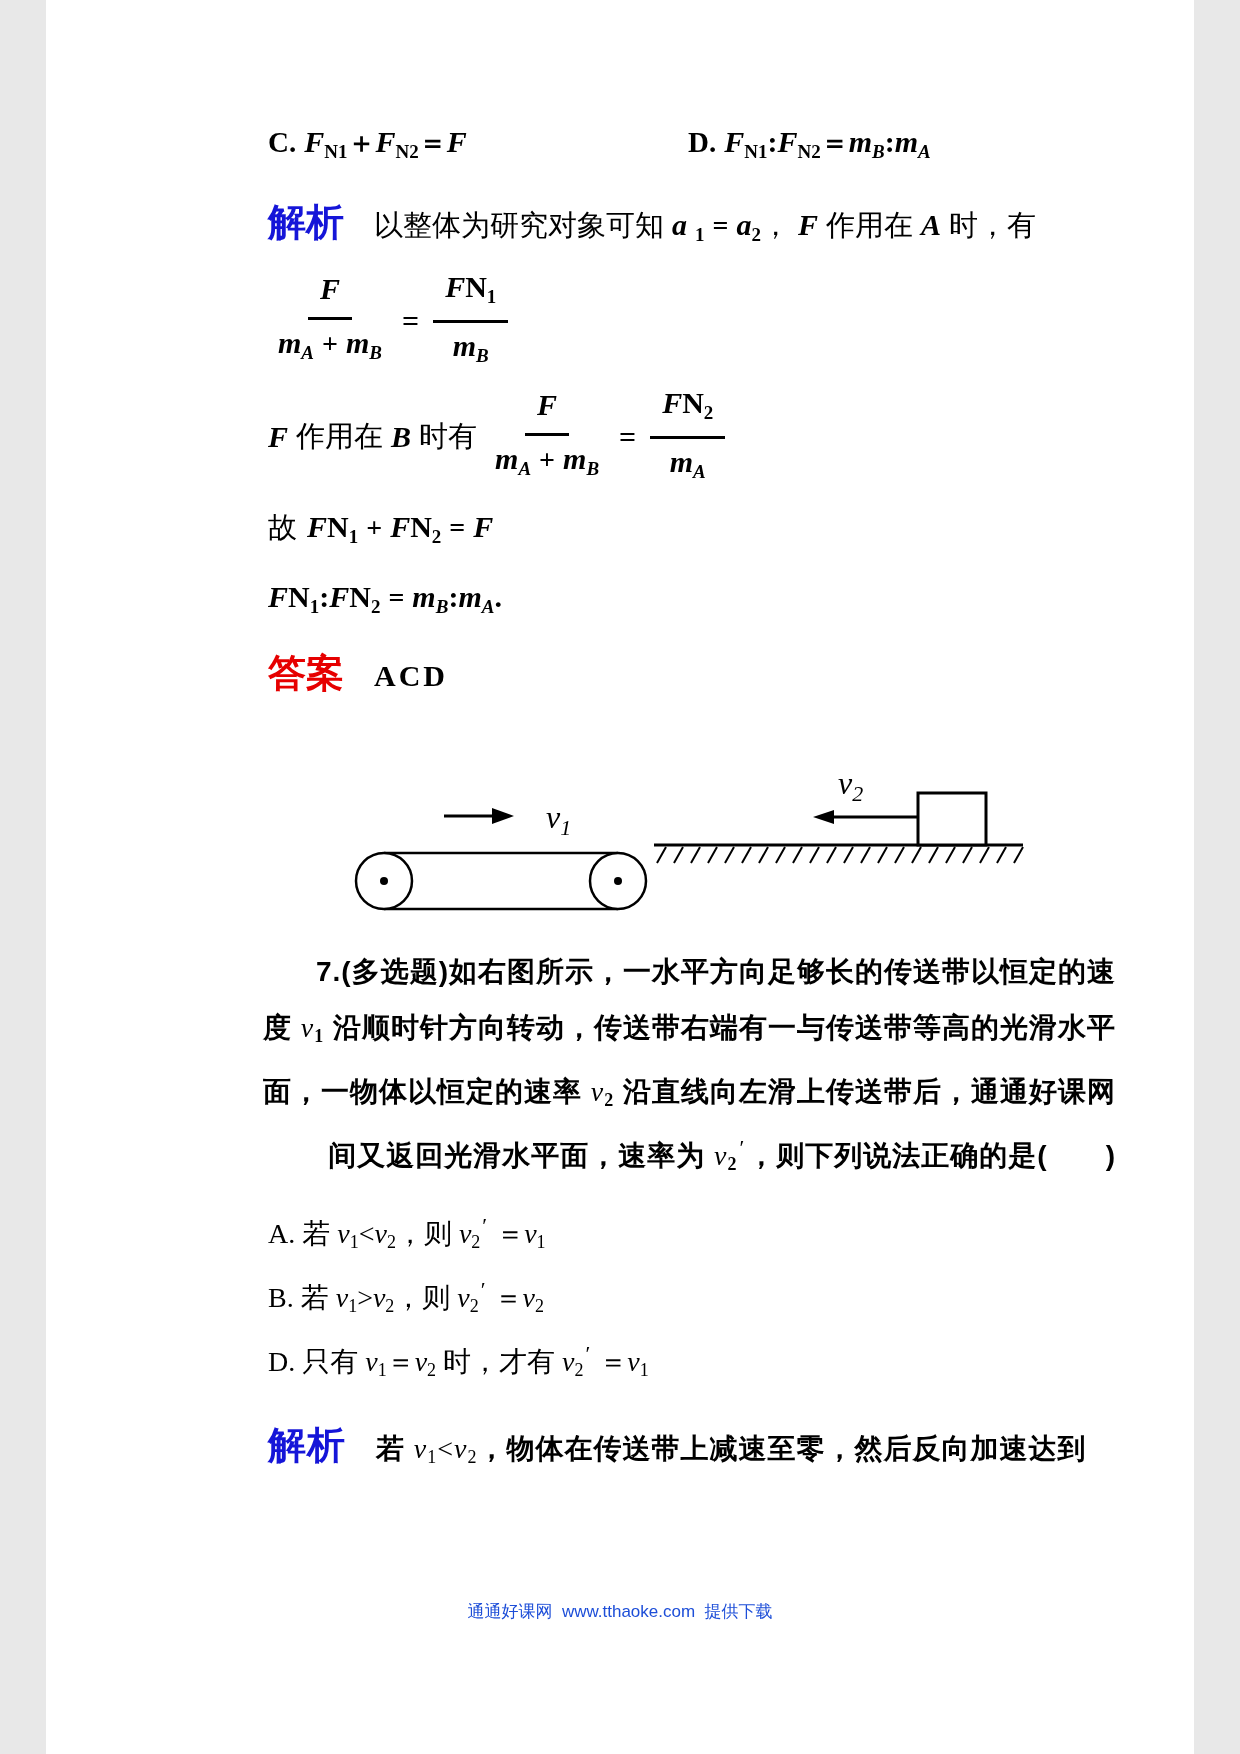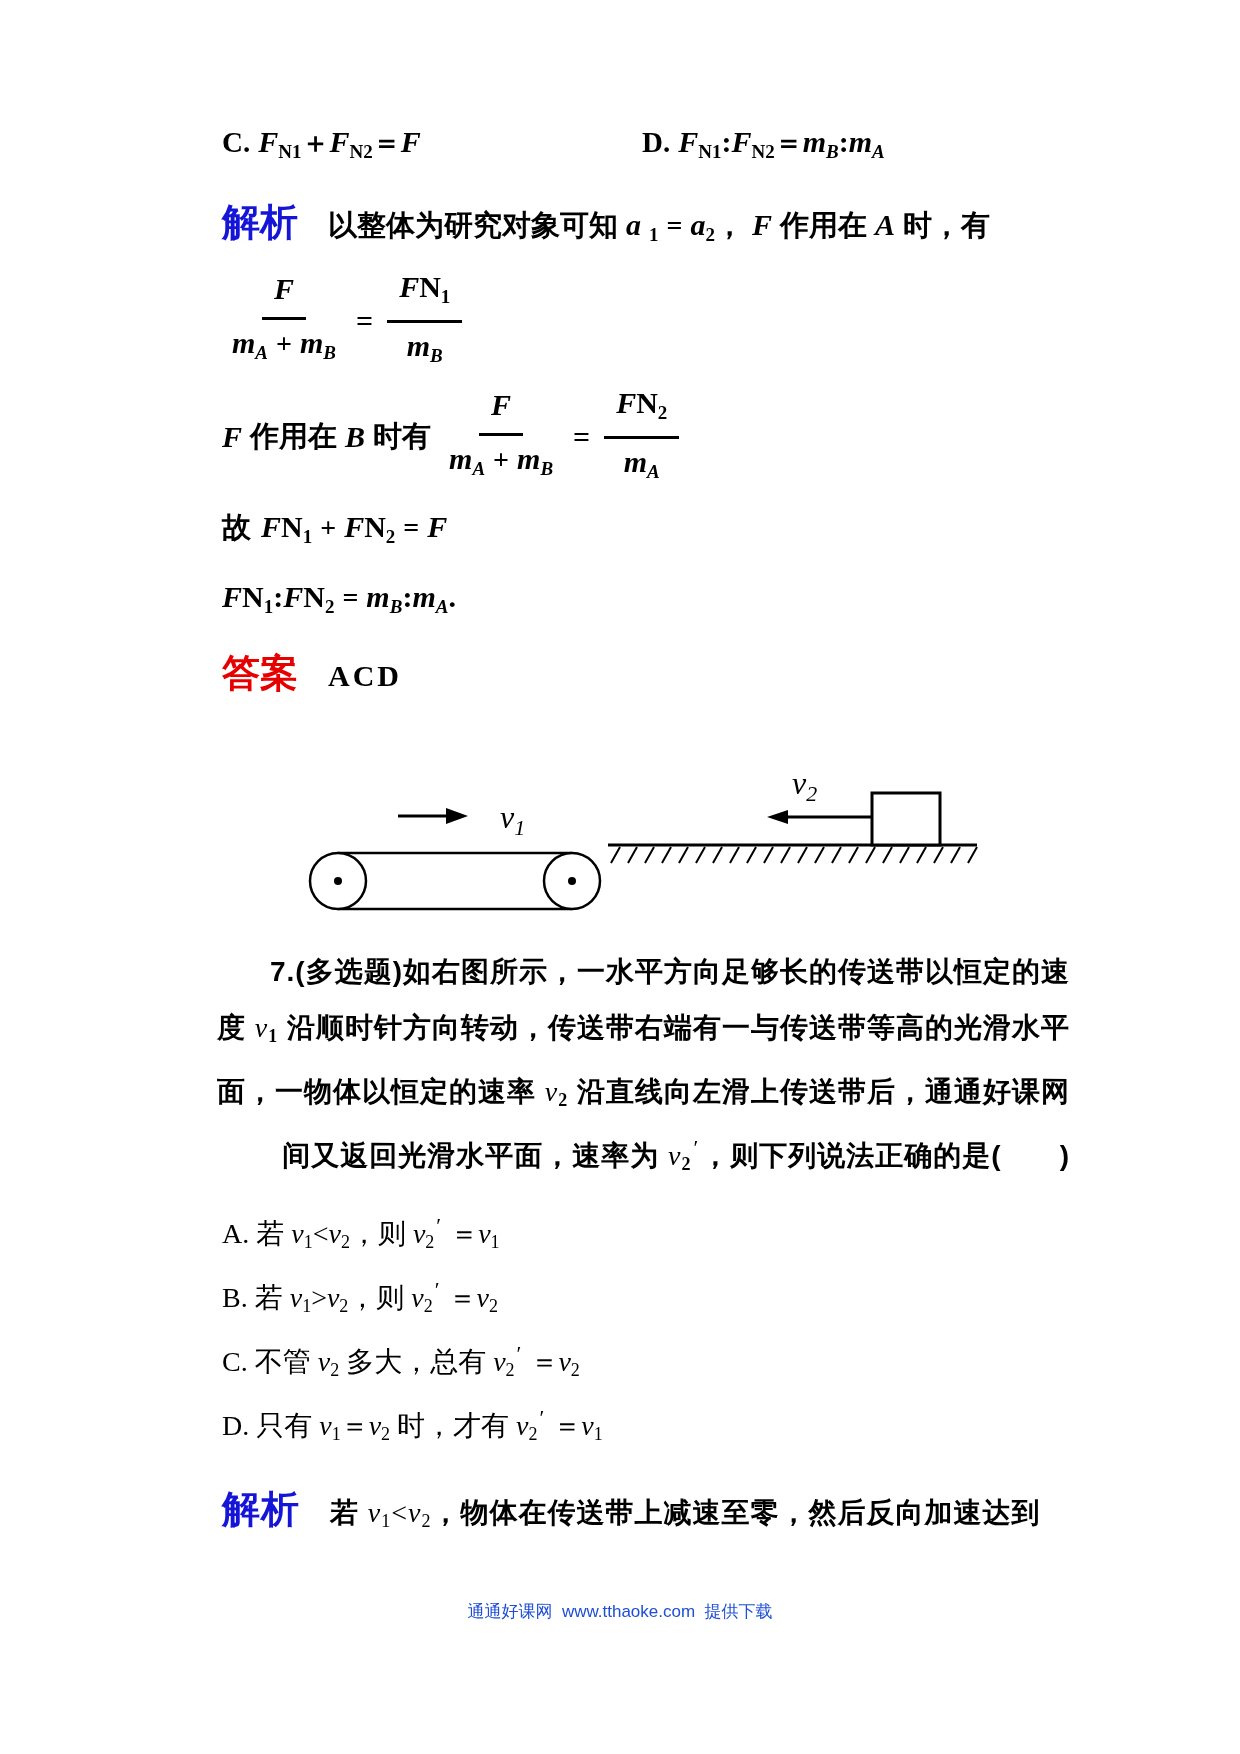--- a/index.html
+++ b/index.html
@@ -5,7 +5,7 @@
   html,body{margin:0;padding:0;background:#e8e8e8;}
   .page{
     position:relative;
-    width:1240px;height:1754px;
+    width:1148px;height:1754px;
     background:#ffffff;
     font-family:"Liberation Serif",serif;
     color:#000;

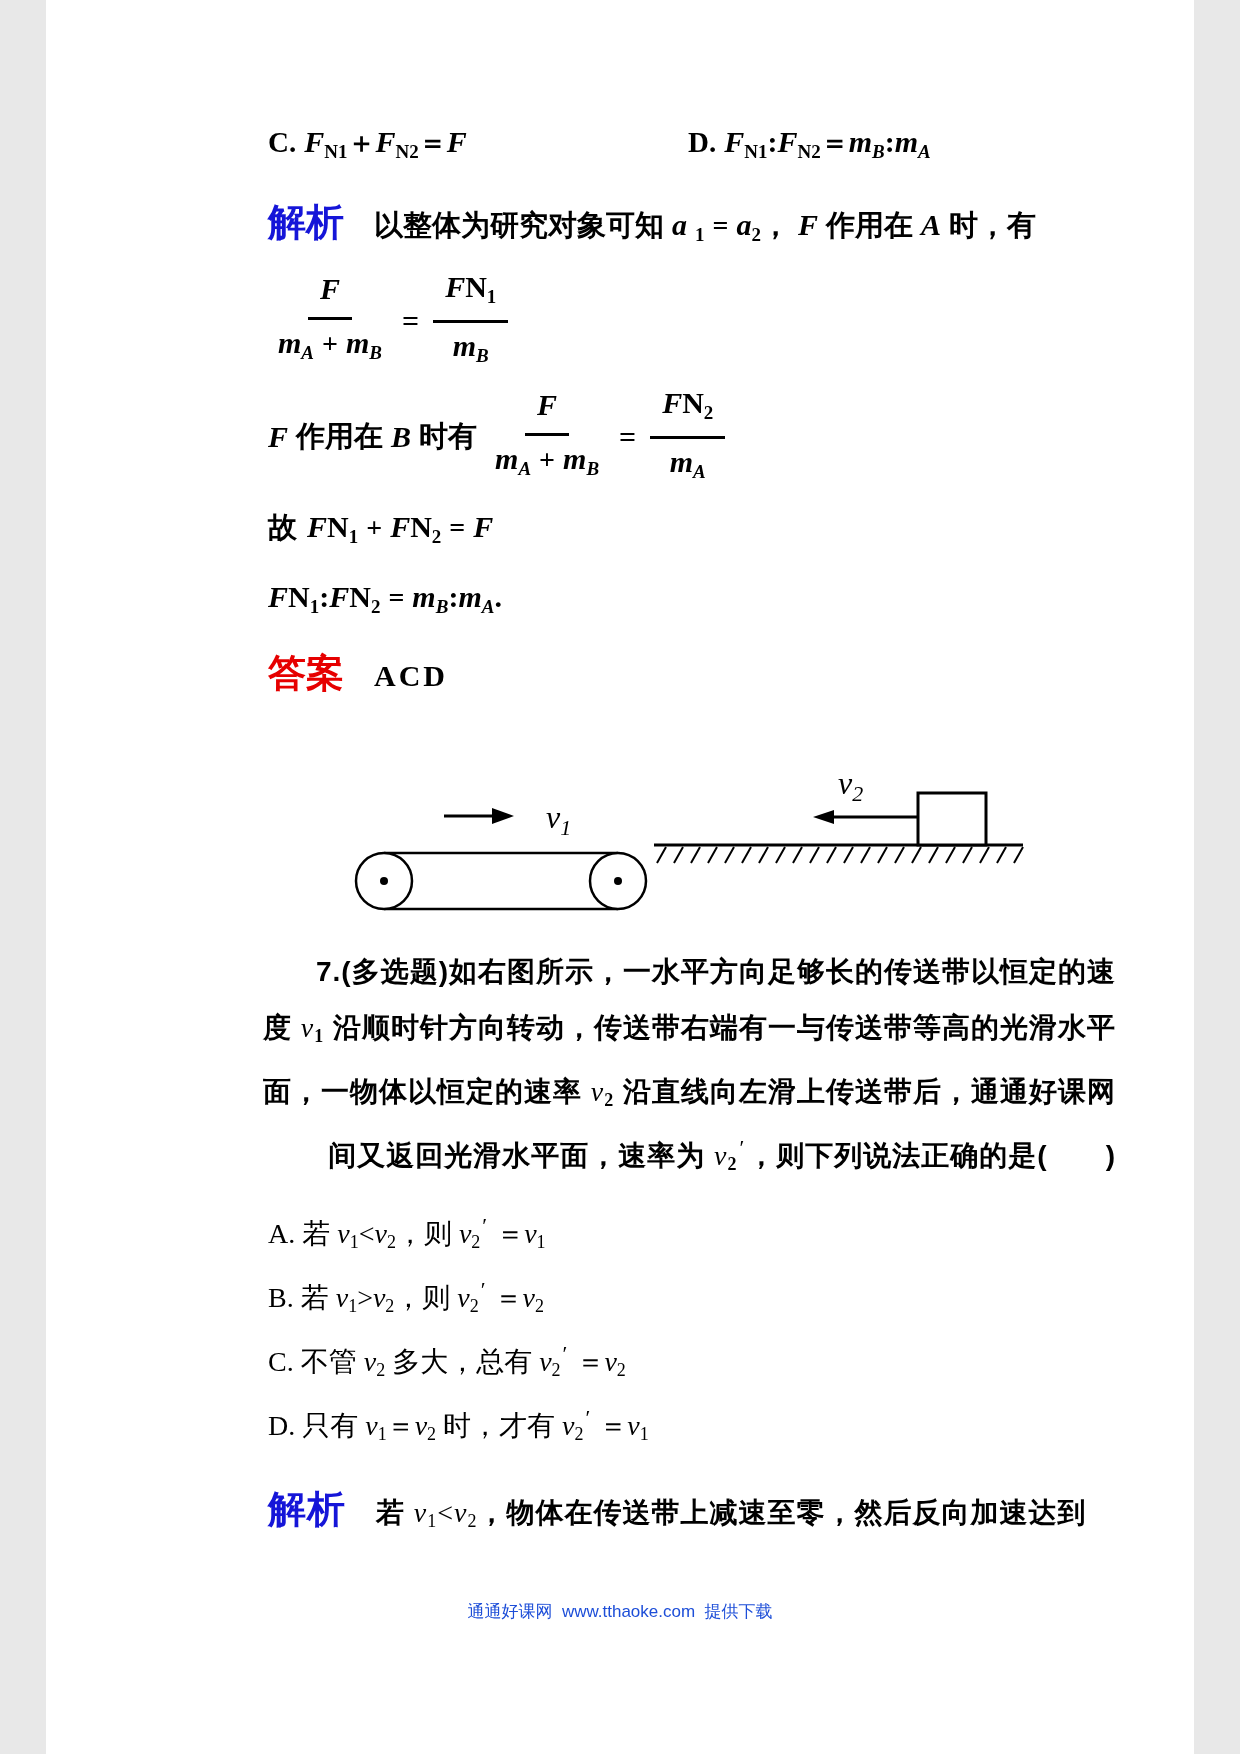--- a/index.html
+++ b/index.html
@@ -26,7 +26,7 @@
   .op2{font-family:"Liberation Serif",serif;font-weight:bold;font-size:28px;margin:0 8px;}
   .cl{font-family:"Liberation Serif",serif;font-weight:bold;font-size:30px;}
   .sp{margin:0 8px;}
-  .zhb{font-family:"Liberation Sans",sans-serif;font-weight:bold;font-size:29px;}
+  .zhb{font-family:"Liberation Sans",sans-serif;font-weight:normal;font-size:29px;}
   .lab{font-family:"Liberation Sans",sans-serif;font-weight:bold;font-size:38px;margin-right:30px;}
   .lab.blue{color:#1515d8;}
   .lab.red{color:#e60000;}

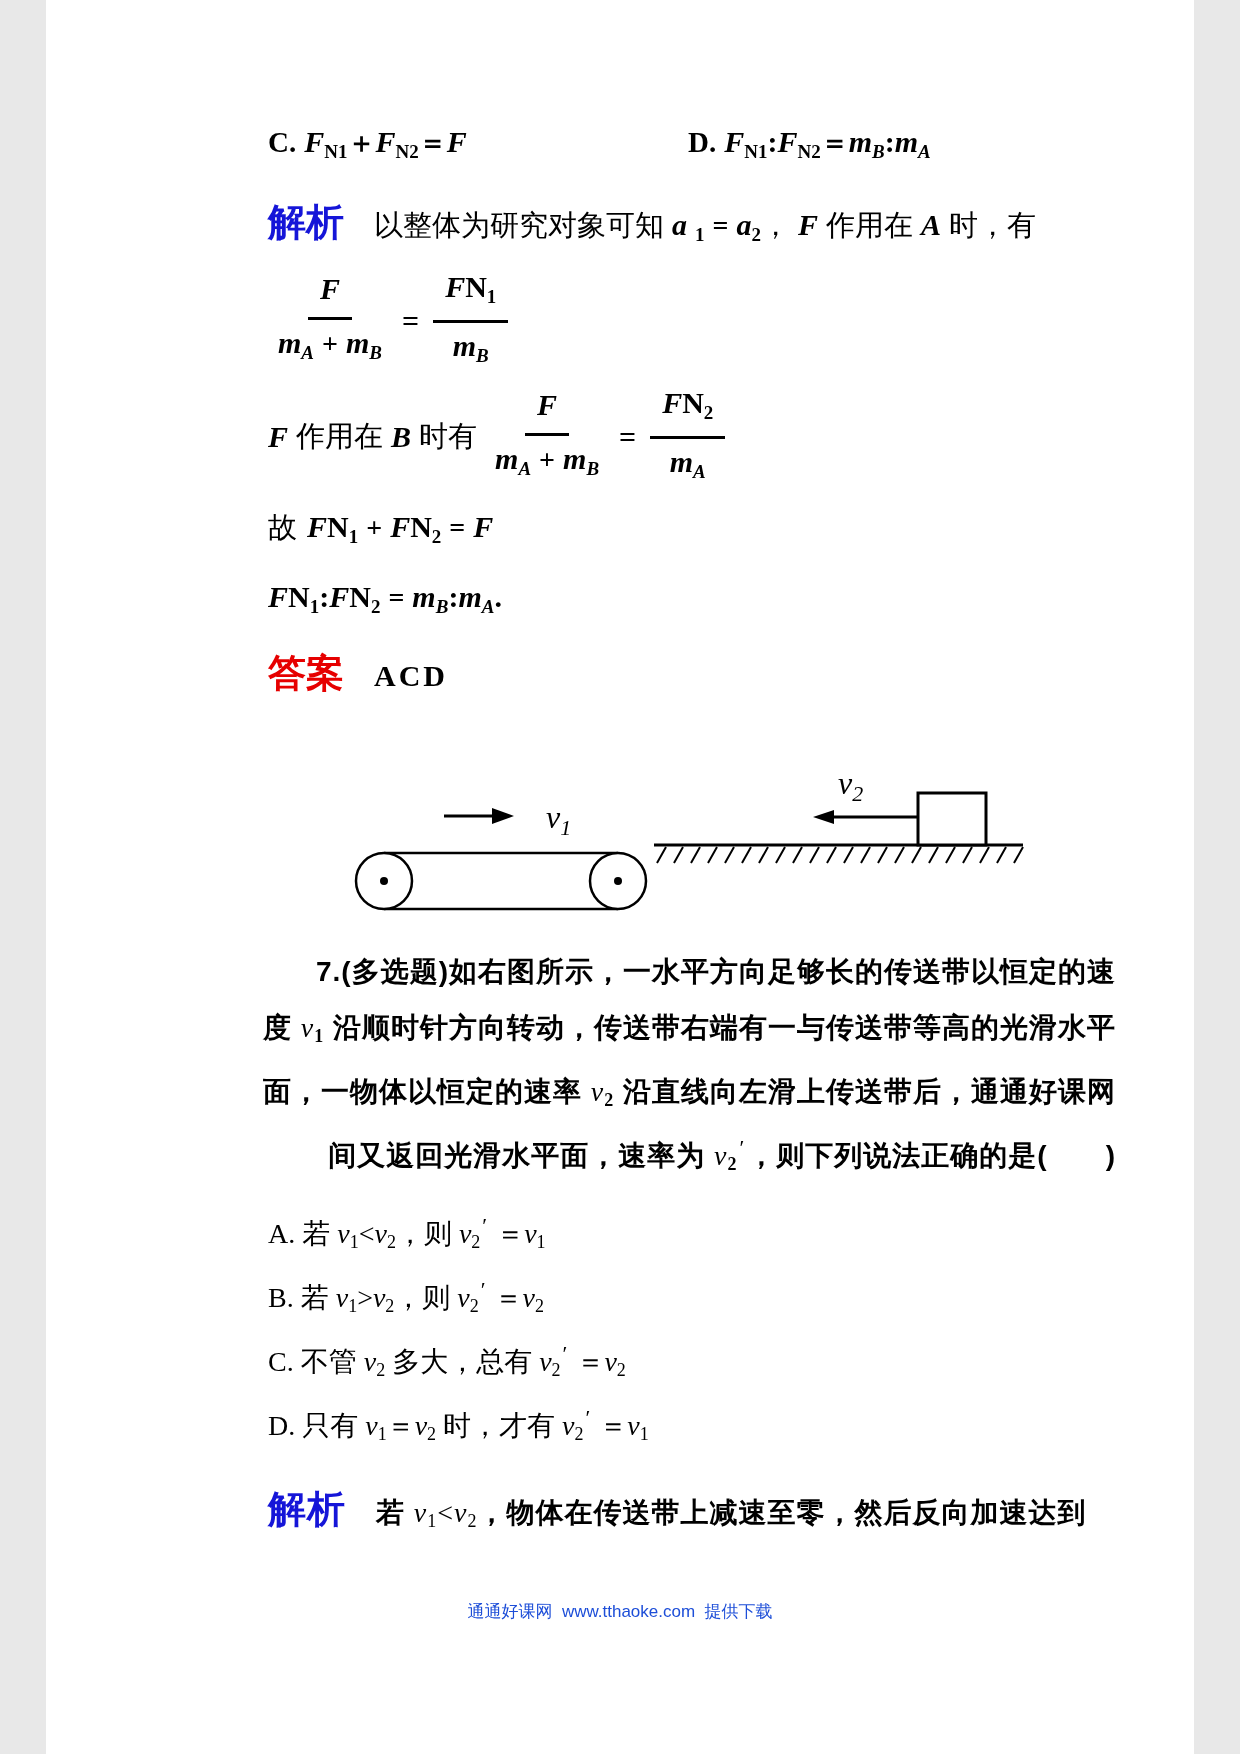--- a/index.html
+++ b/index.html
@@ -168,7 +168,6 @@
     <div class="optlist q">
       <div class="opt"><span>A. 若 </span><i class="vr">v</i><sub>1</sub><span class="rel">&lt;</span><i class="vr">v</i><sub>2</sub><span>，则 </span><i class="vr">v</i><sub>2</sub><span class="pr">′</span><span class="rel"> ＝</span><i class="vr">v</i><sub>1</sub></div>
       <div class="opt"><span>B. 若 </span><i class="vr">v</i><sub>1</sub><span class="rel">&gt;</span><i class="vr">v</i><sub>2</sub><span>，则 </span><i class="vr">v</i><sub>2</sub><span class="pr">′</span><span class="rel"> ＝</span><i class="vr">v</i><sub>2</sub></div>
-      <div class="opt"><span>C. 不管 </span><i class="vr">v</i><sub>2</sub><span> 多大，总有 </span><i class="vr">v</i><sub>2</sub><span class="pr">′</span><span class="rel"> ＝</span><i class="vr">v</i><sub>2</sub></div>
       <div class="opt"><span>D. 只有 </span><i class="vr">v</i><sub>1</sub><span class="rel">＝</span><i class="vr">v</i><sub>2</sub><span> 时，才有 </span><i class="vr">v</i><sub>2</sub><span class="pr">′</span><span class="rel"> ＝</span><i class="vr">v</i><sub>1</sub></div>
     </div>
 

